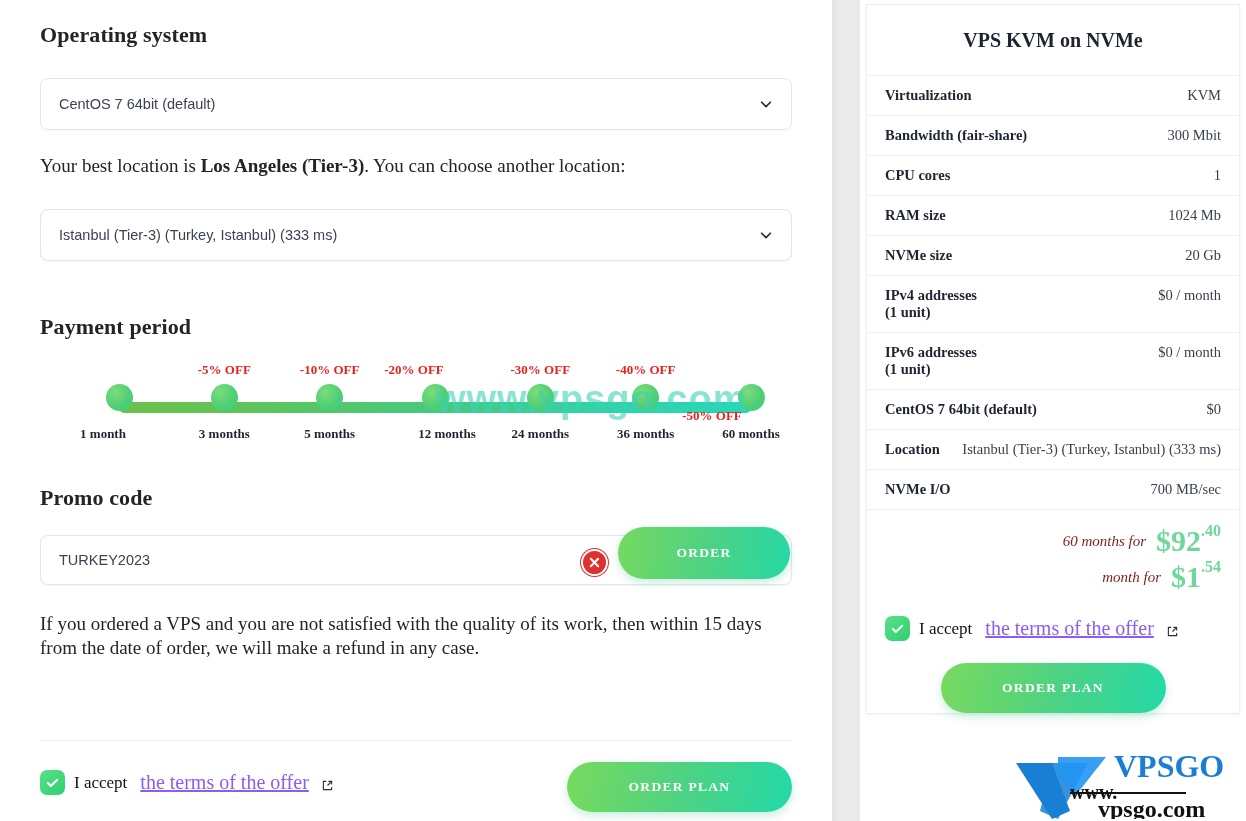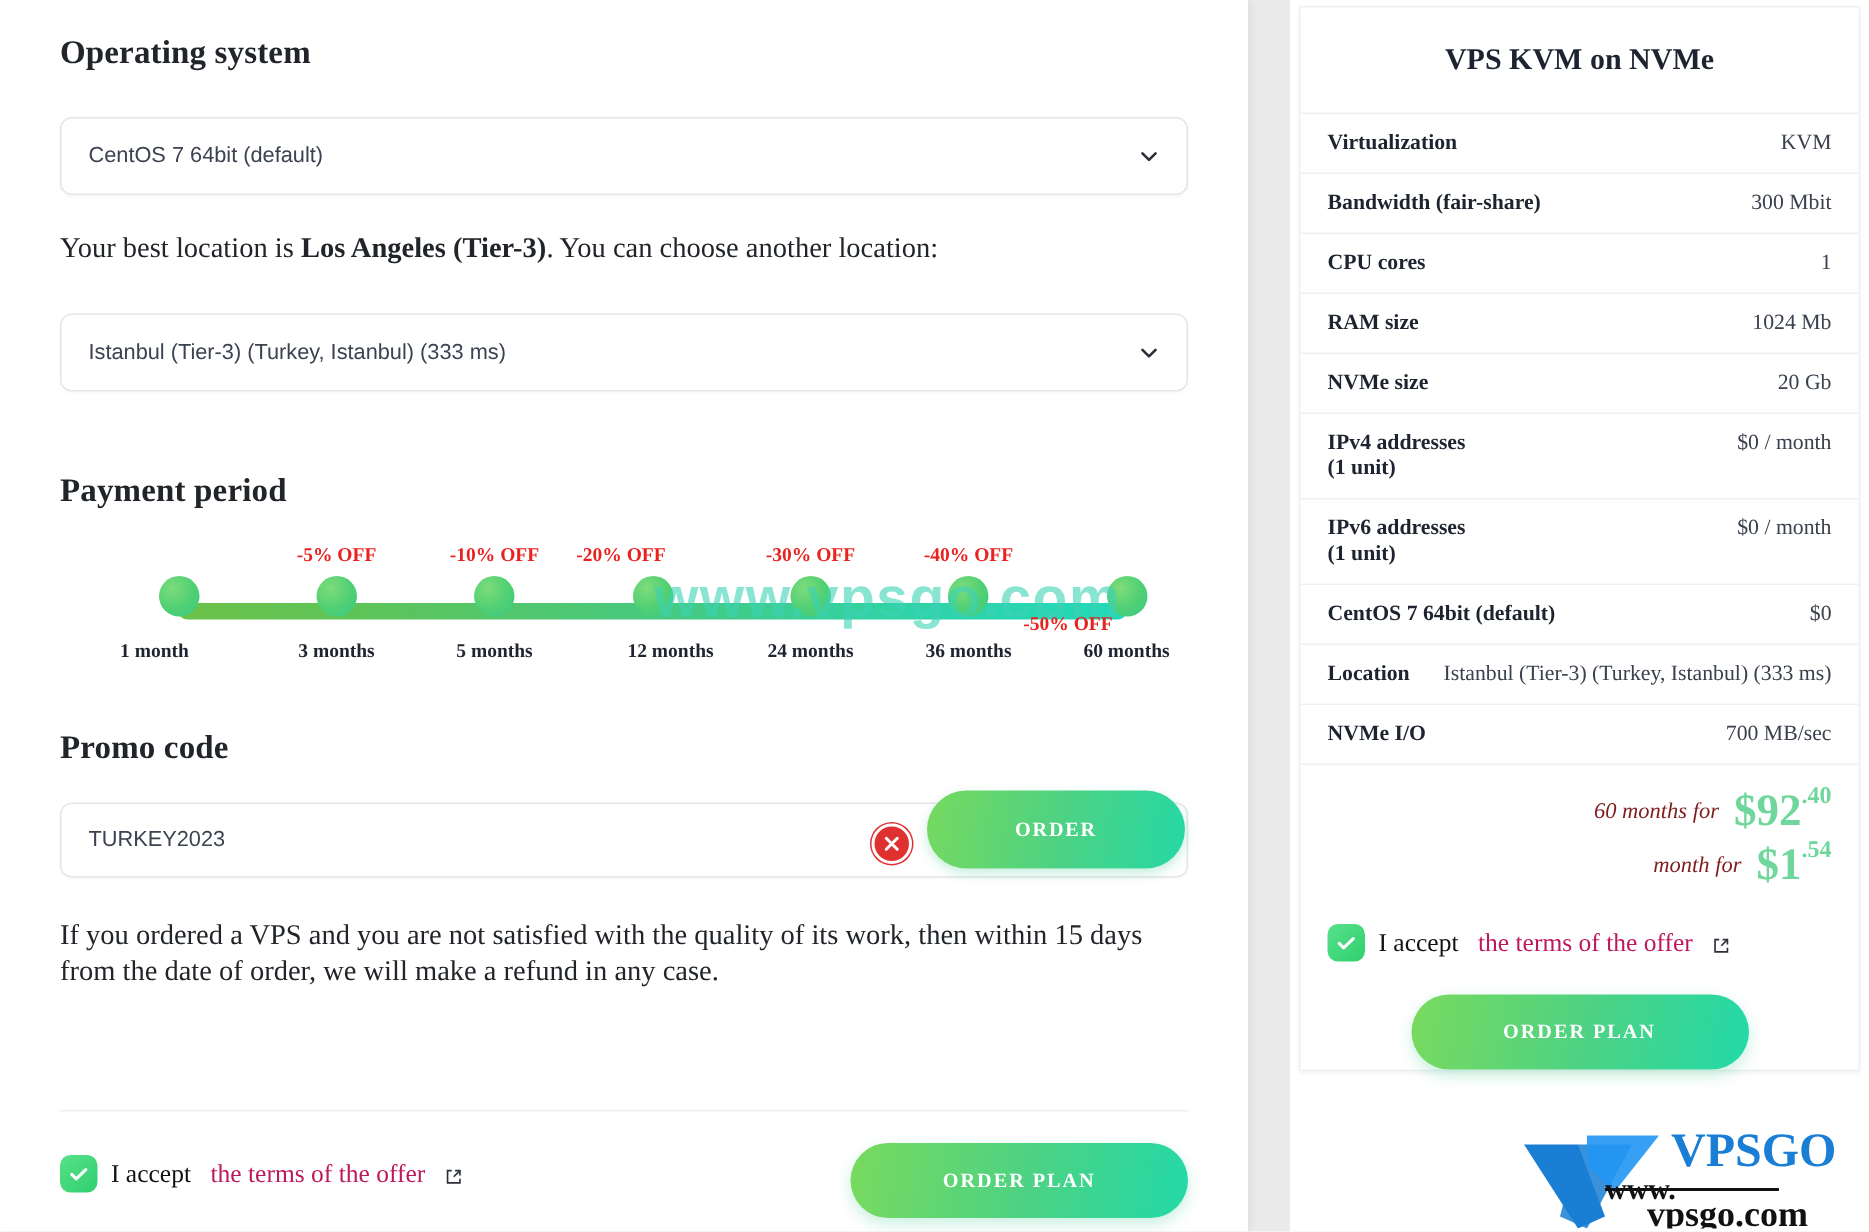--- a/index.html
+++ b/index.html
@@ -114,8 +114,8 @@
   .cb svg{width:15px;height:15px;}
   .accept-txt{font-family:"Liberation Serif", serif;font-size:17px;color:#111;}
   .terms-link{
-    font-family:"Liberation Serif", serif;font-size:17px;color:#be185d;
-    cursor:pointer;margin-left:4px;
+    font-family:"Liberation Serif", serif;font-size:20px;color:#8b5cf6;
+    text-decoration:underline;cursor:pointer;margin-left:4px;
   }
   .ext-ico{width:11px;height:11px;margin-left:4px;display:inline-block;vertical-align:-1px;}
 

